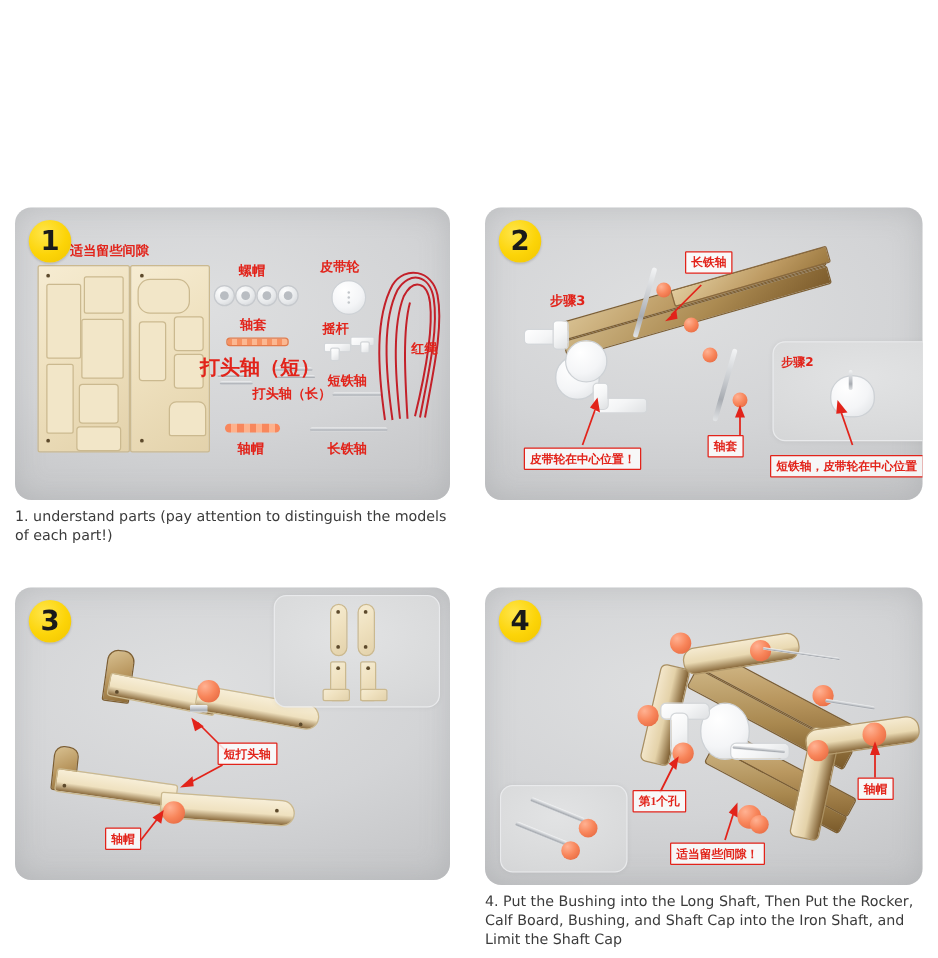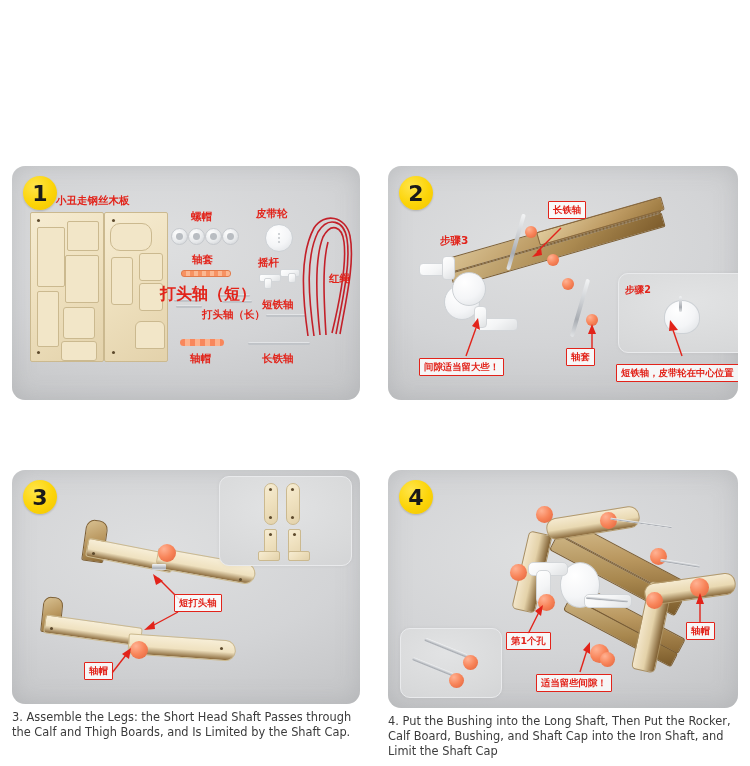--- a/index.html
+++ b/index.html
@@ -222,7 +222,7 @@
         </g>
       </svg>
 
-      <div class="lbl plain" style="left:44px;top:28px;font-size:10.5px;">小丑走钢丝木板</div>
+      <div class="lbl plain" style="left:44px;top:28px;font-size:10.5px;">适当留些间隙</div>
       <div class="lbl plain" style="left:179px;top:44px;font-size:10.5px;">螺帽</div>
       <div class="lbl plain" style="left:244px;top:41px;font-size:10.5px;">皮带轮</div>
       <div class="lbl plain" style="left:180px;top:87px;font-size:10.5px;">轴套</div>

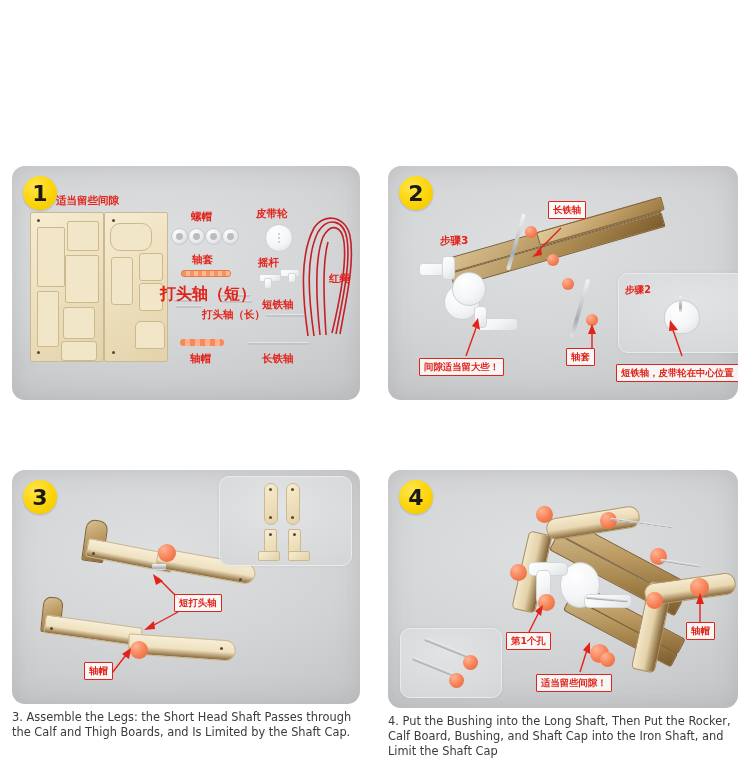--- a/index.html
+++ b/index.html
@@ -291,7 +291,7 @@
       <div class="lbl plain" style="left:52px;top:68px;font-size:10.5px;">步骤3</div>
       <div class="lbl boxed" style="left:160px;top:35px;">长铁轴</div>
       <div class="lbl boxed" style="left:178px;top:182px;">轴套</div>
-      <div class="lbl boxed" style="left:31px;top:192px;">间隙适当留大些！</div>
+      <div class="lbl boxed" style="left:31px;top:192px;">皮带轮在中心位置！</div>
       <div class="lbl boxed" style="left:228px;top:198px;">短铁轴，皮带轮在中心位置</div>
     </div>
   </div>

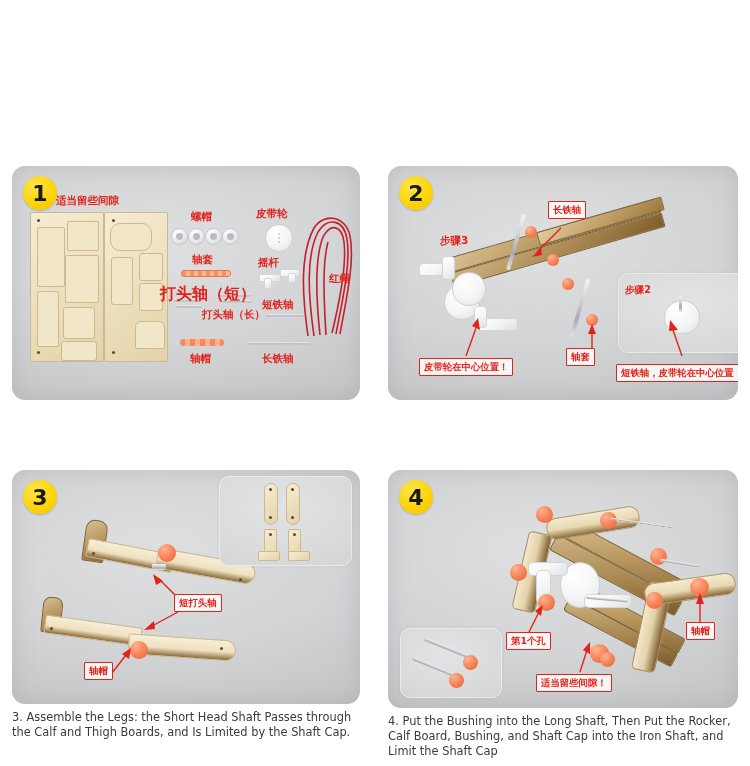--- a/index.html
+++ b/index.html
@@ -234,6 +234,7 @@
       <div class="lbl plain" style="left:178px;top:186px;font-size:10.5px;">轴帽</div>
       <div class="lbl plain" style="left:250px;top:186px;font-size:10.5px;">长铁轴</div>
     </div>
+    <div class="caption">1. understand parts   (pay attention to distinguish the models of each part!)</div>
   </div>
 
   <div class="cell cell-2">

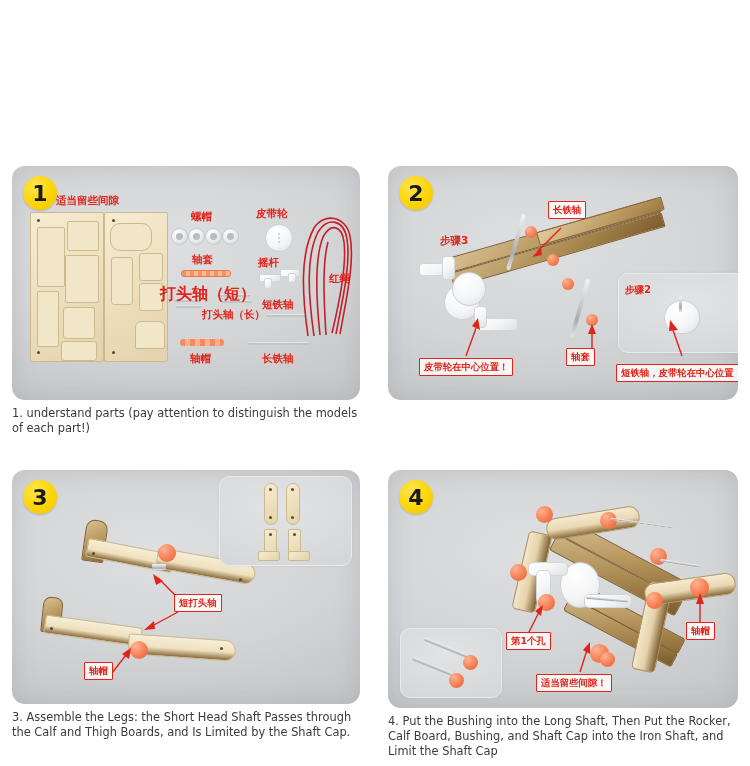--- a/index.html
+++ b/index.html
@@ -425,7 +425,7 @@
         <path d="M8,3 L12,14 L4,14 Z" fill="#e2231a"></path>
       </svg>
 
-      <div class="lbl boxed" style="left:118px;top:162px;">第1个孔</div>
+      <div class="lbl boxed" style="left:118px;top:162px;font-family:Liberation Serif, serif;">第1个孔</div>
       <div class="lbl boxed" style="left:148px;top:204px;">适当留些间隙！</div>
       <div class="lbl boxed" style="left:298px;top:152px;">轴帽</div>
     </div>

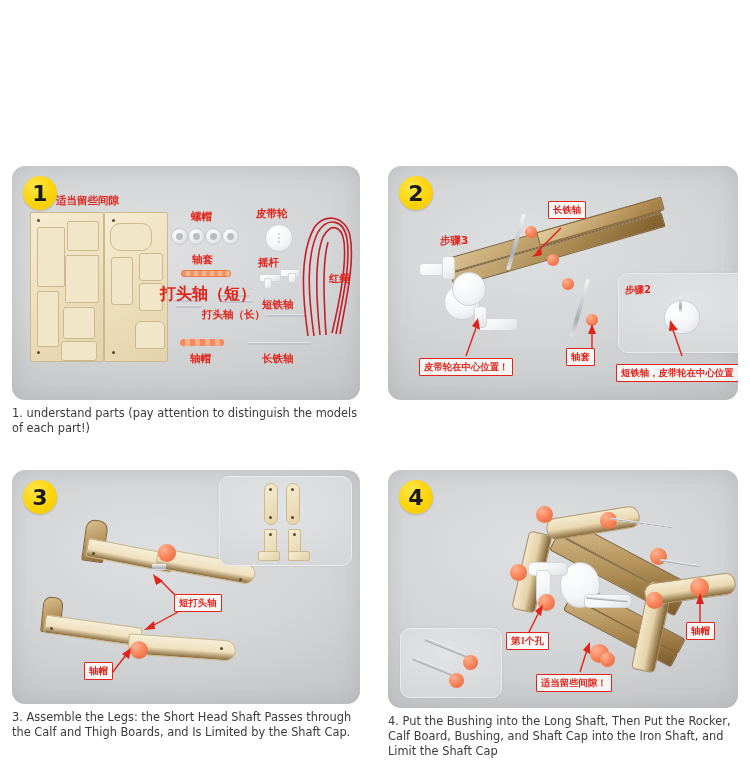--- a/index.html
+++ b/index.html
@@ -361,7 +361,6 @@
       <div class="lbl boxed" style="left:162px;top:124px;">短打头轴</div>
       <div class="lbl boxed" style="left:72px;top:192px;">轴帽</div>
     </div>
-    <div class="caption">3. Assemble the Legs: the Short Head Shaft Passes through the Calf and Thigh Boards, and Is Limited by the Shaft Cap.</div>
   </div>
 
   <div class="cell cell-4">

